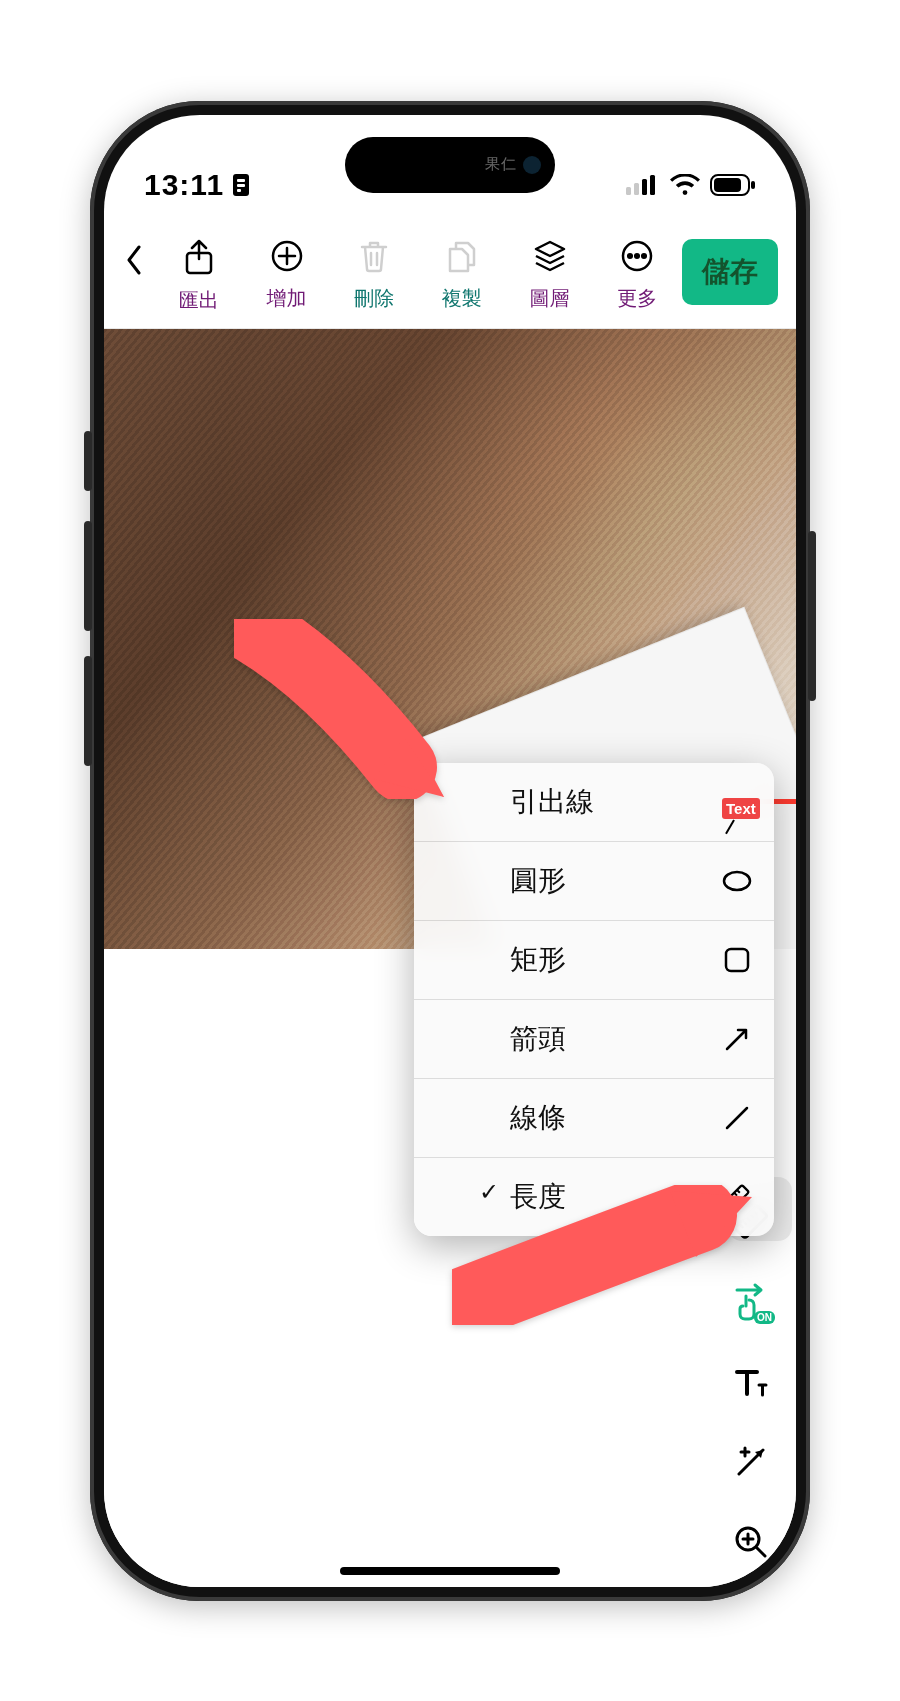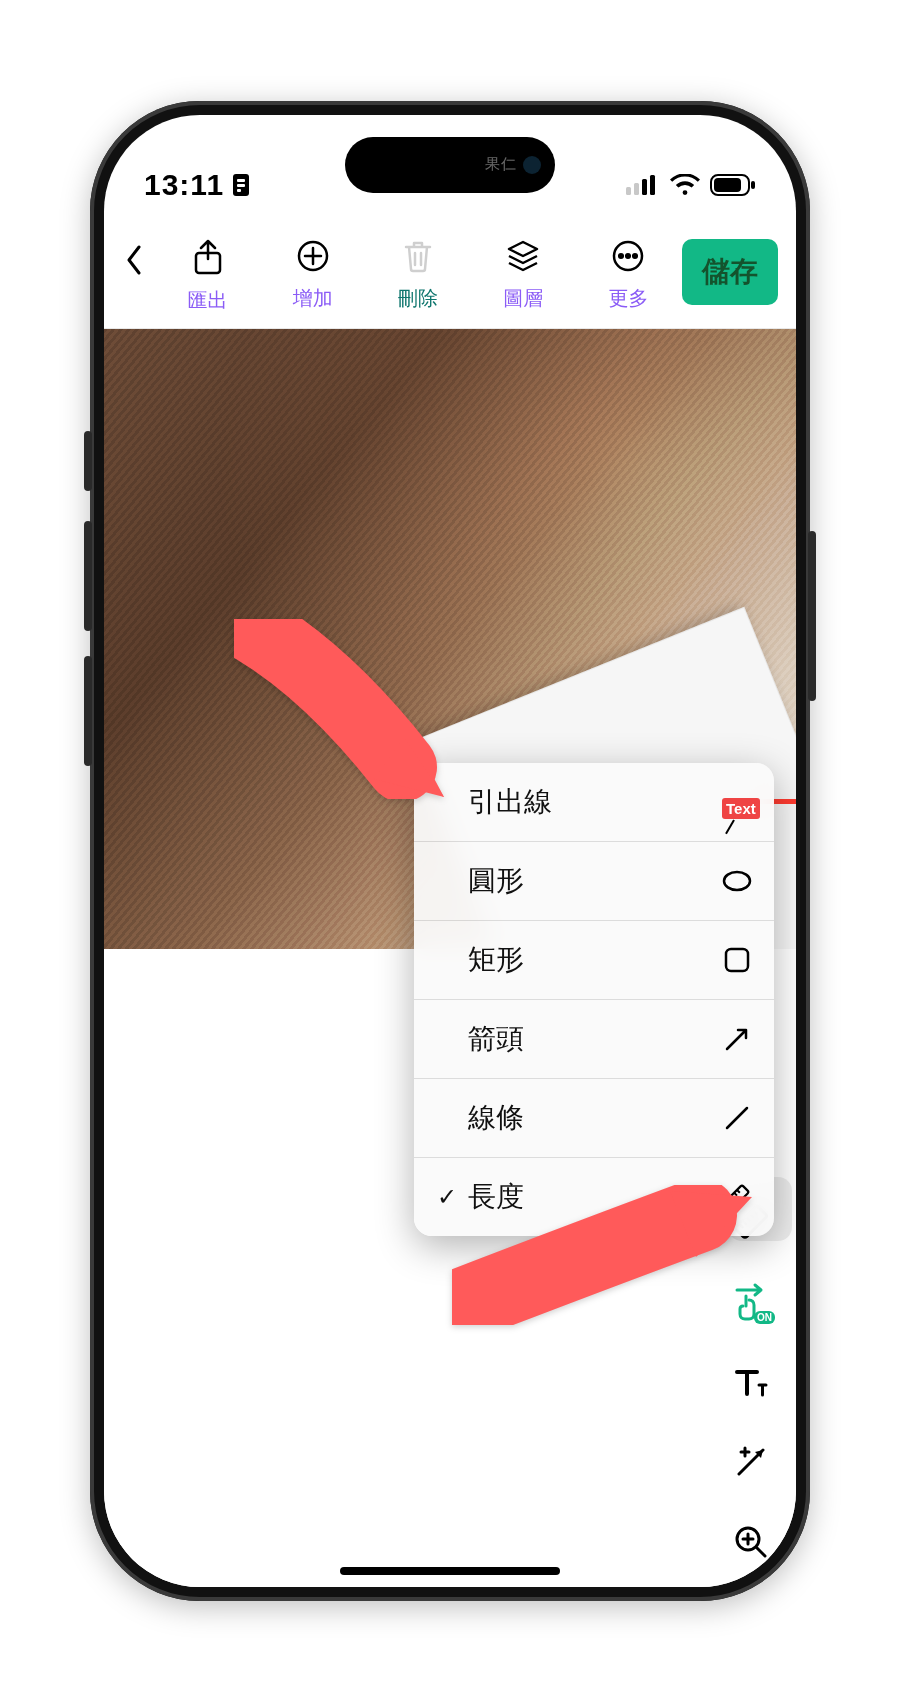--- a/index.html
+++ b/index.html
@@ -51,7 +51,7 @@
   }
   .back-btn { width: 40px; display: flex; align-items: center; justify-content: center; padding-top: 6px;}
   .tb-item { flex: 1; display: flex; flex-direction: column; align-items: center; gap: 8px; }
-  .tb-item .lbl { font-size: 20px; color: #8b5cf6; }
+  .tb-item .lbl { font-size: 20px; color: #701a75; }
   .tb-item.disabled .lbl { color: #0f766e; }
   .tb-item.disabled svg { stroke: #cfcfcf; }
   .save-btn {

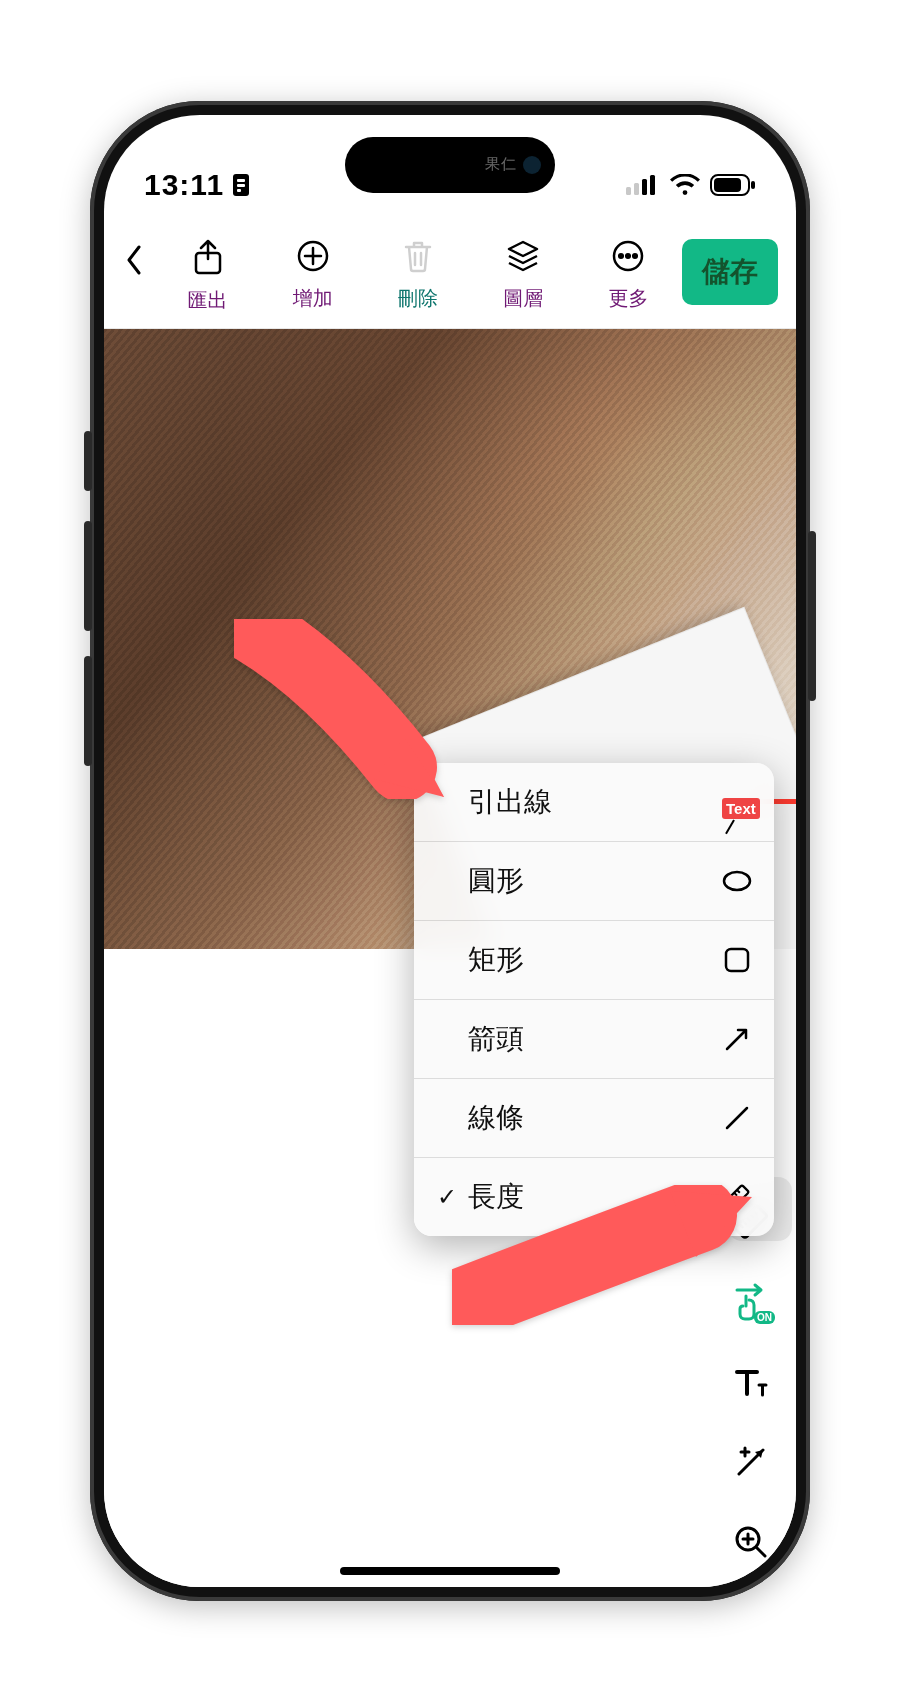--- a/index.html
+++ b/index.html
@@ -225,6 +225,15 @@
           <span class="lbl">刪除</span>
         </div>
 
+        <div class="tb-item disabled">
+          <span>
+            <svg width="30" height="34" viewBox="0 0 30 34" fill="none" stroke="#cfcfcf" stroke-width="2.5" stroke-linejoin="round">
+                <path d="M9 10V4h12l6 6v16h-6"></path>
+                <path d="M3 10h12l6 6v16H3z"></path>
+              </svg>
+          </span>
+          <span class="lbl">複製</span>
+        </div>
 
         <div class="tb-item">
           <span>

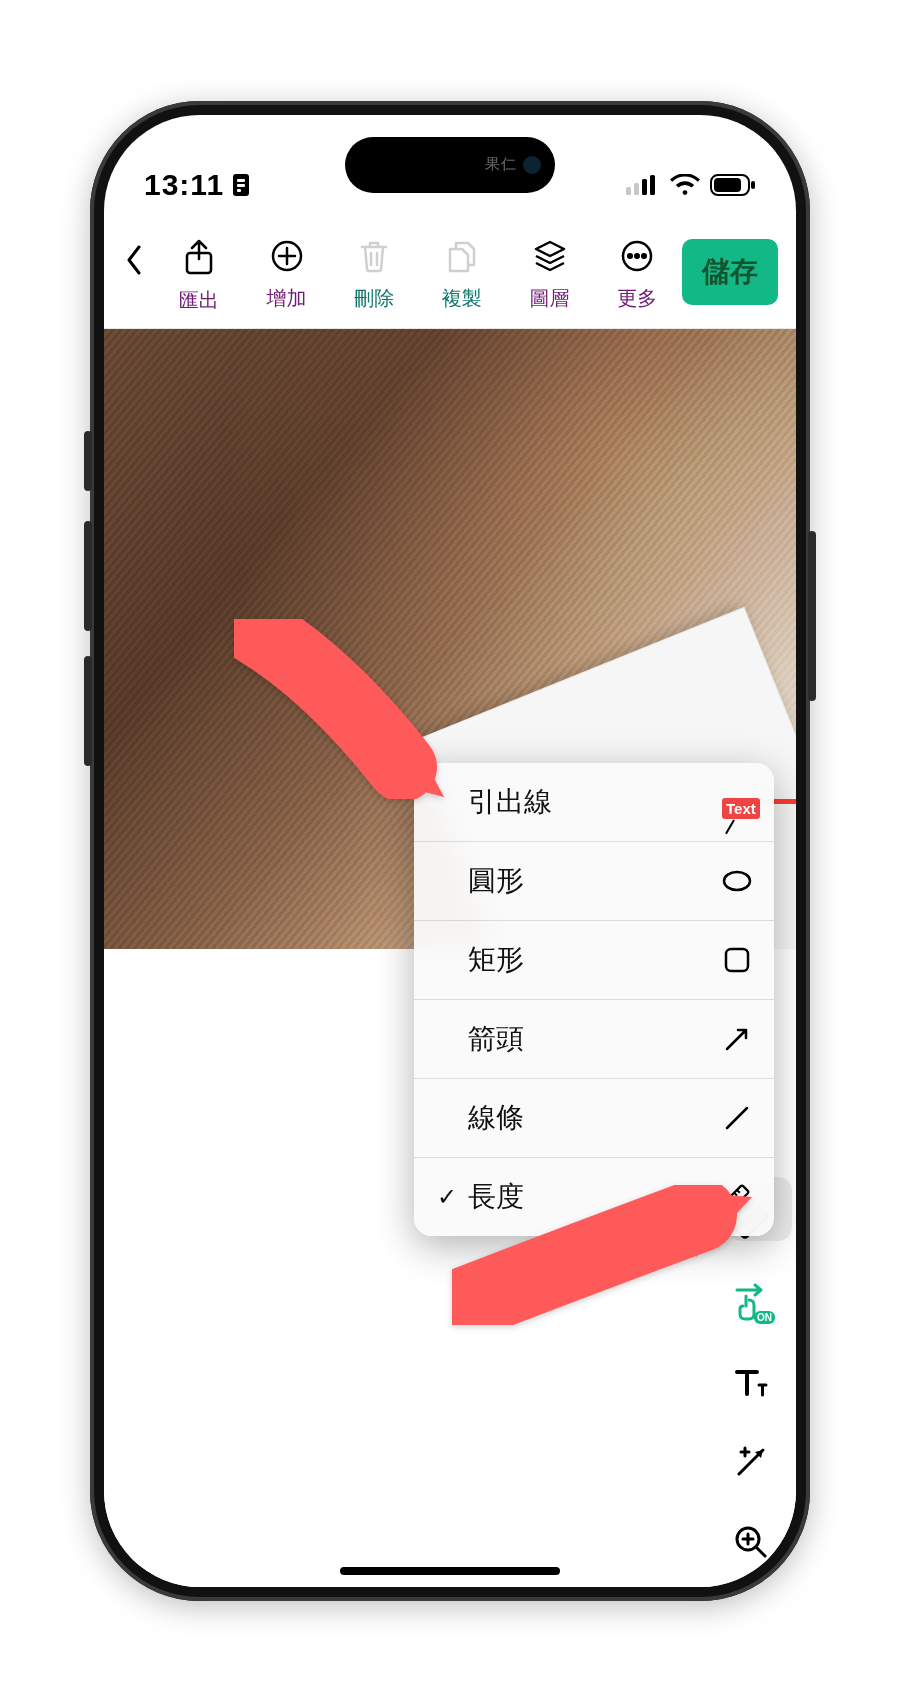--- a/index.html
+++ b/index.html
@@ -95,7 +95,7 @@
     border-bottom: 1px solid rgba(0,0,0,.12);
   }
   .menu-item:last-child { border-bottom: none; }
-  .menu-item .left { display: flex; align-items: center; gap: 10px; }
+  .menu-item .left { display: flex; gap: 10px; margin-left: 42px; }
   .menu-item .chk { width: 22px; display: inline-flex; justify-content: center; color: #111; font-size: 24px;}
   .menu-item .ico { width: 30px; height: 30px; display: flex; align-items: center; justify-content: center;}
   .menu-item .ico svg { display:block; }

